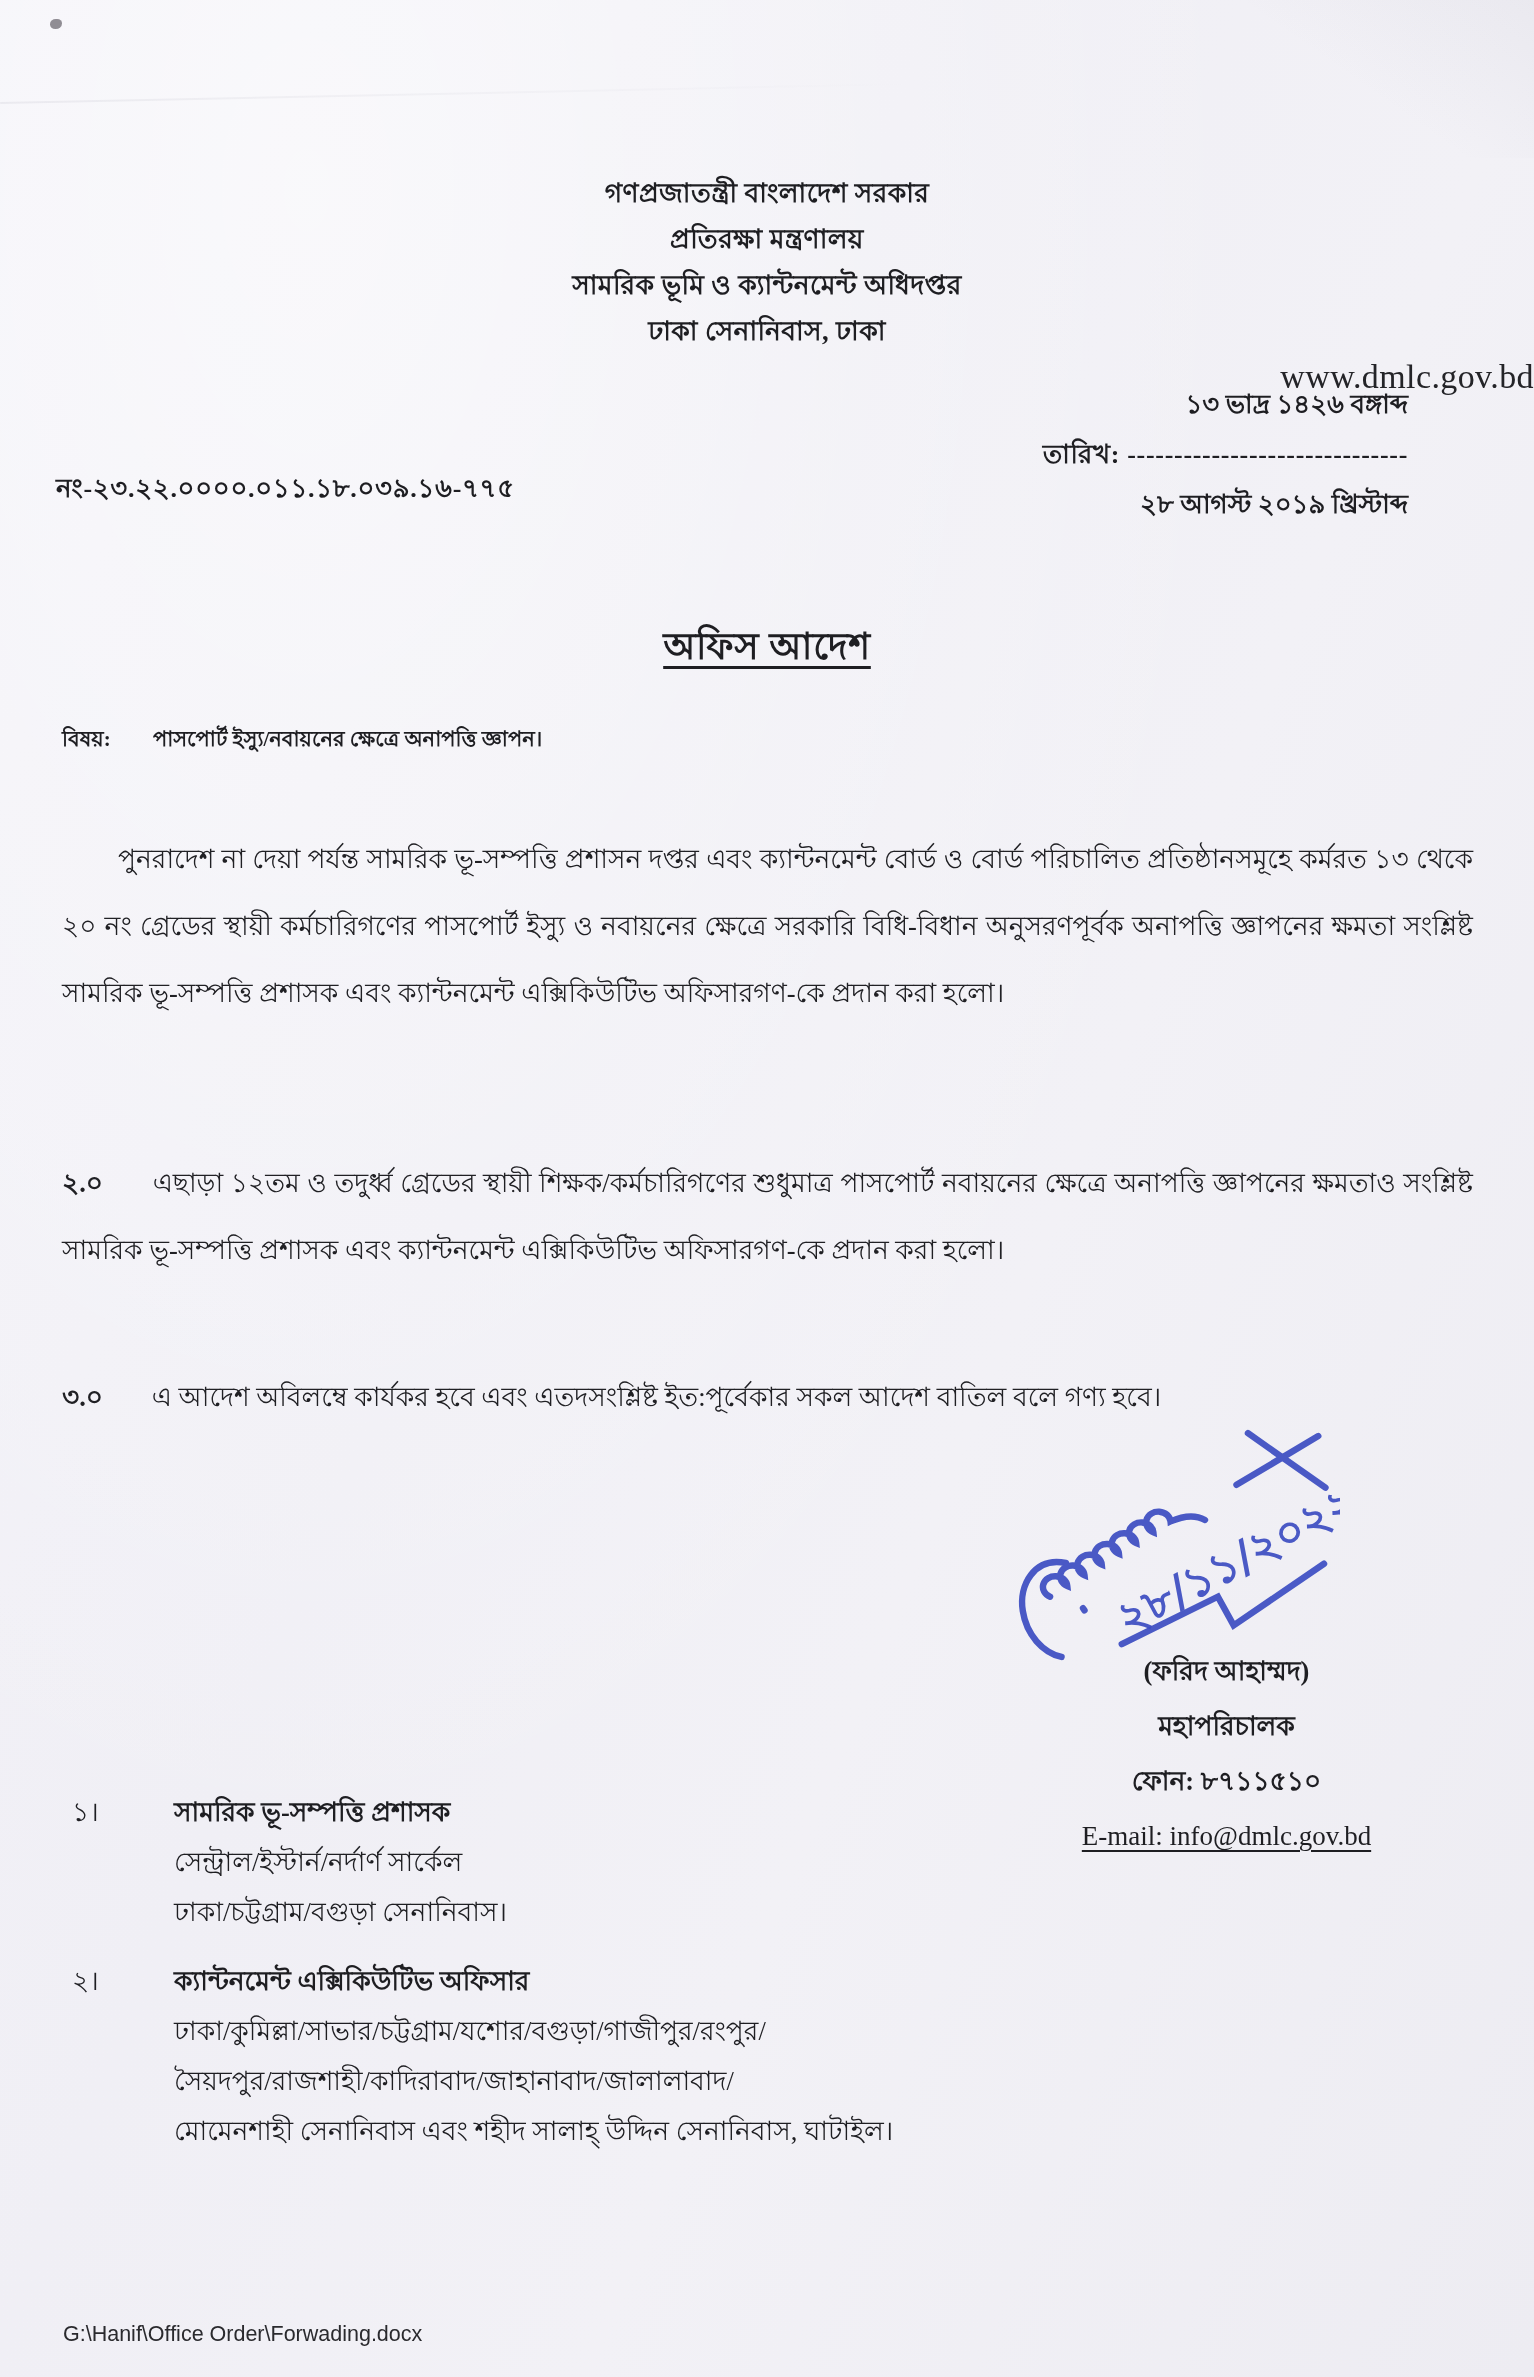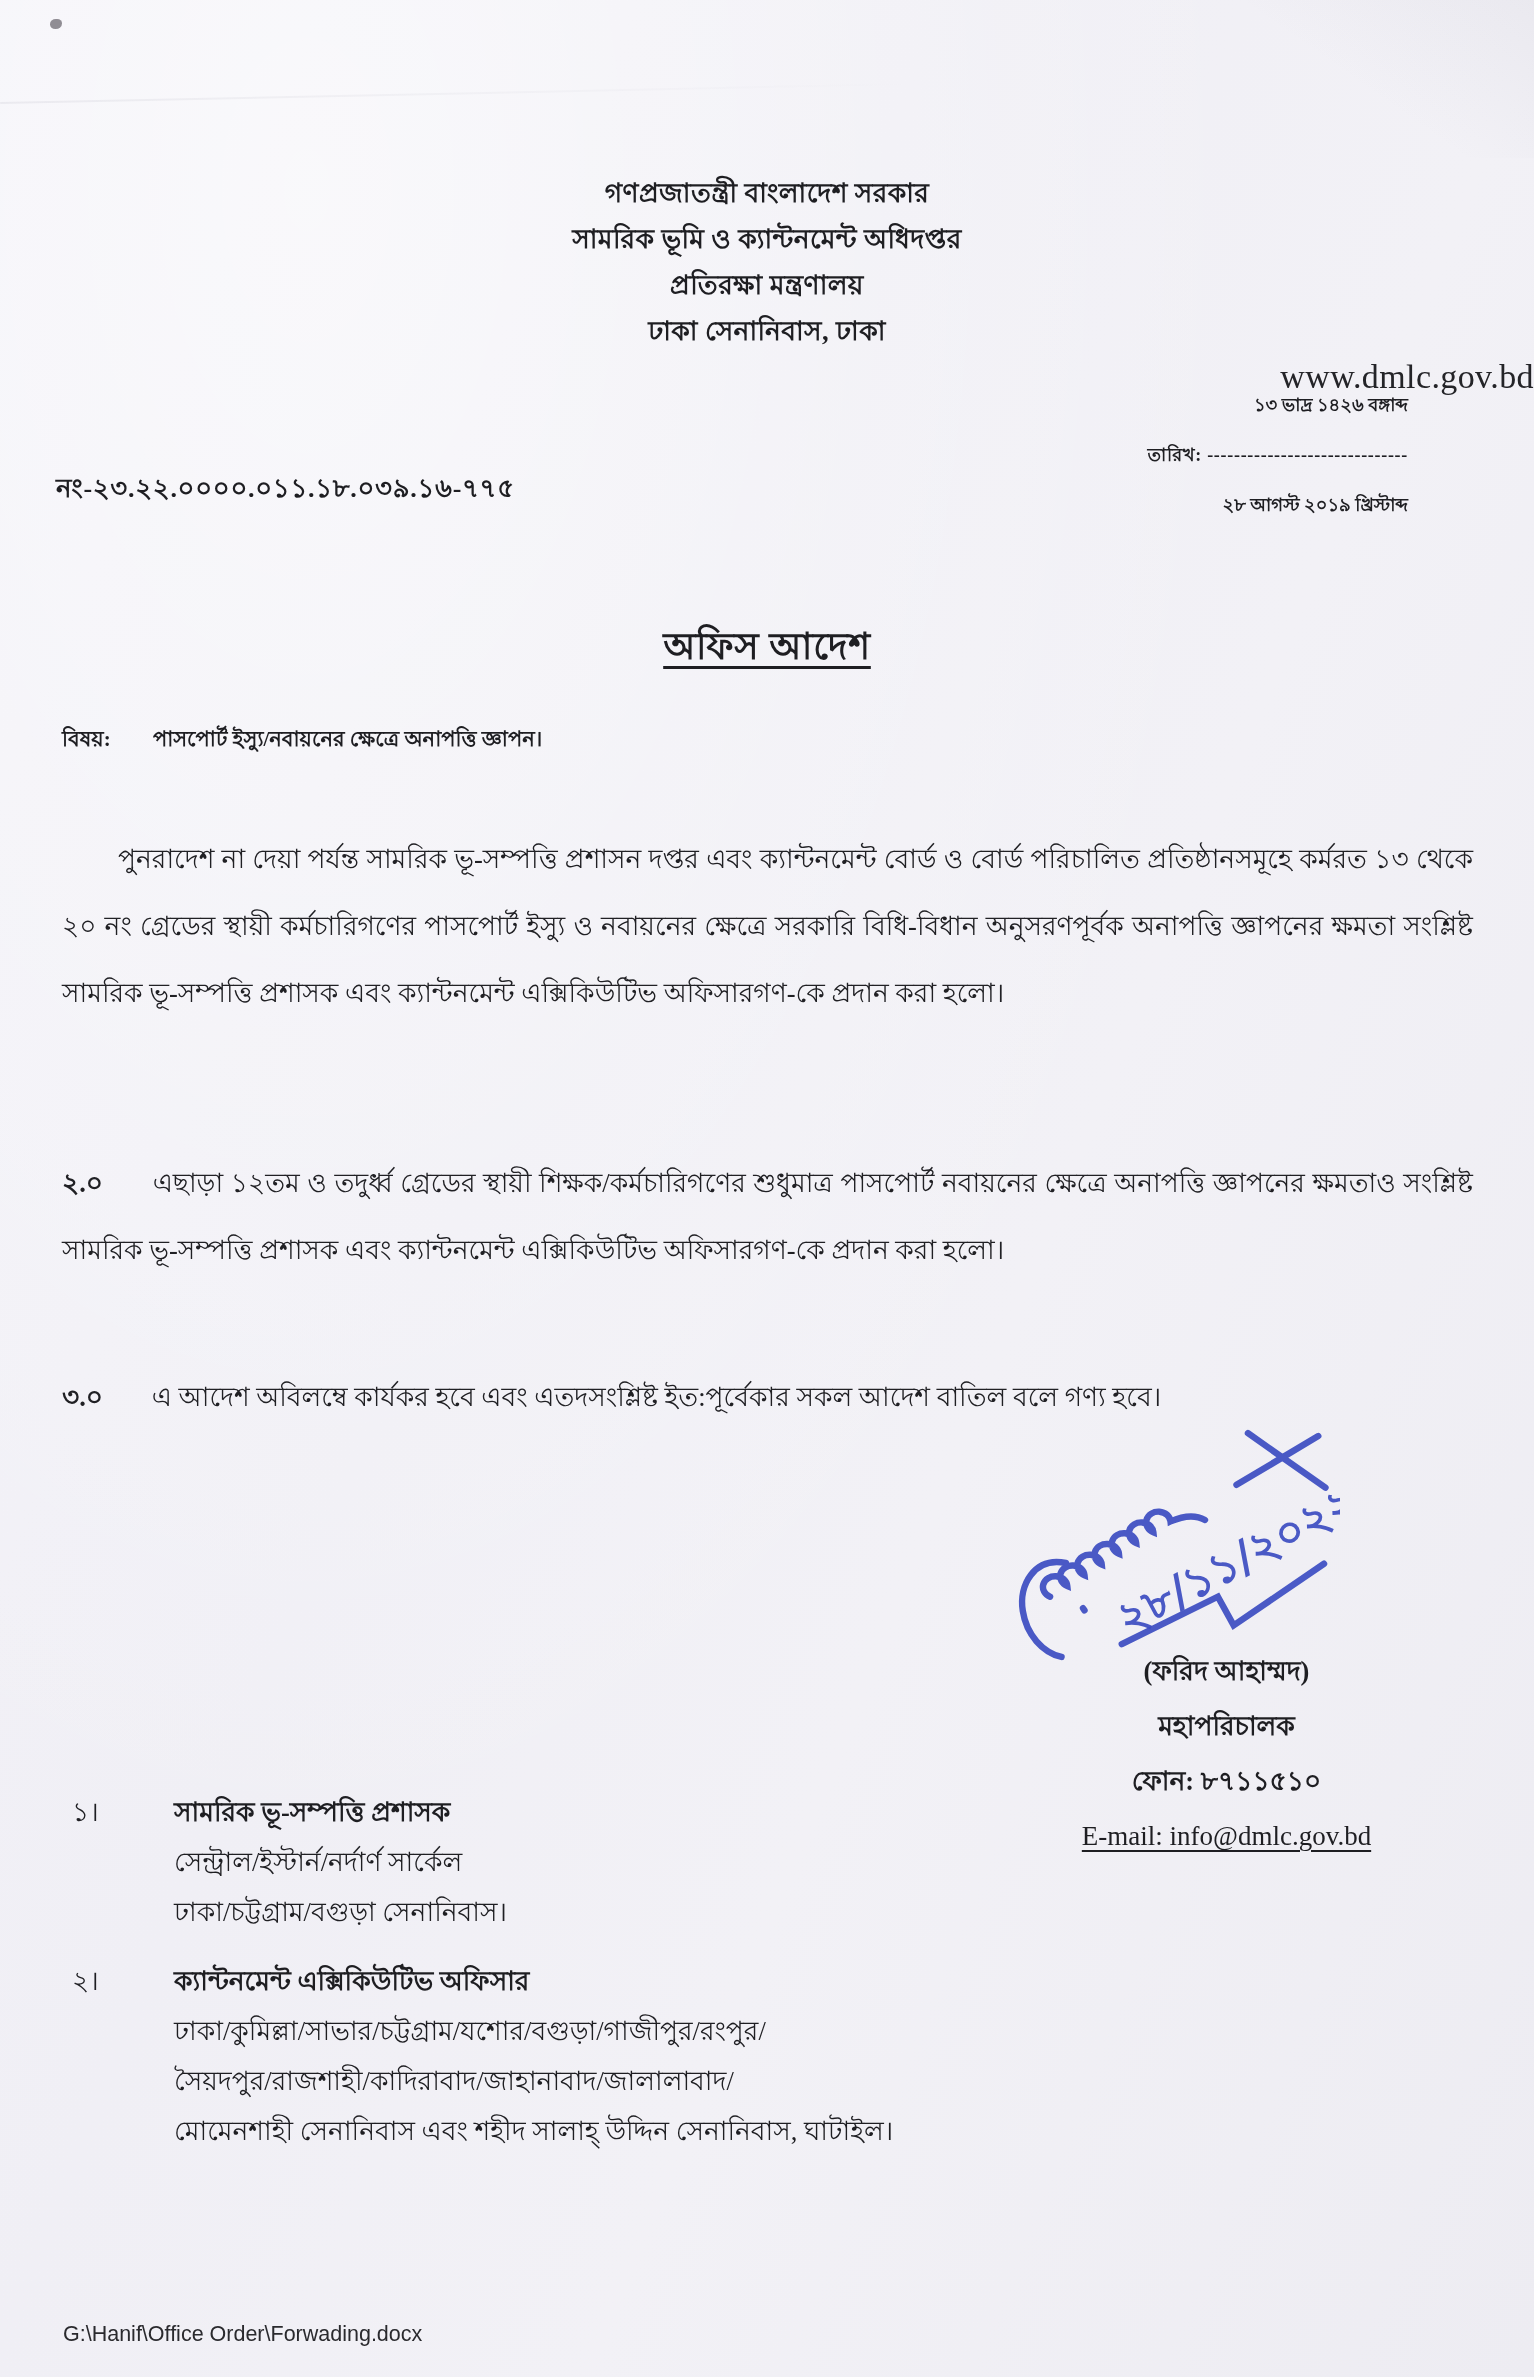--- a/index.html
+++ b/index.html
@@ -64,8 +64,8 @@
 
   <div class="header">
     <div>গণপ্রজাতন্ত্রী বাংলাদেশ সরকার</div>
+    <div>প্রতিরক্ষা মন্ত্রণালয়</div>
     <div>সামরিক ভূমি ও ক্যান্টনমেন্ট অধিদপ্তর</div>
-    <div>প্রতিরক্ষা মন্ত্রণালয়</div>
     <div>ঢাকা সেনানিবাস, ঢাকা</div>
     <div class="site">www.dmlc.gov.bd</div>
   </div>

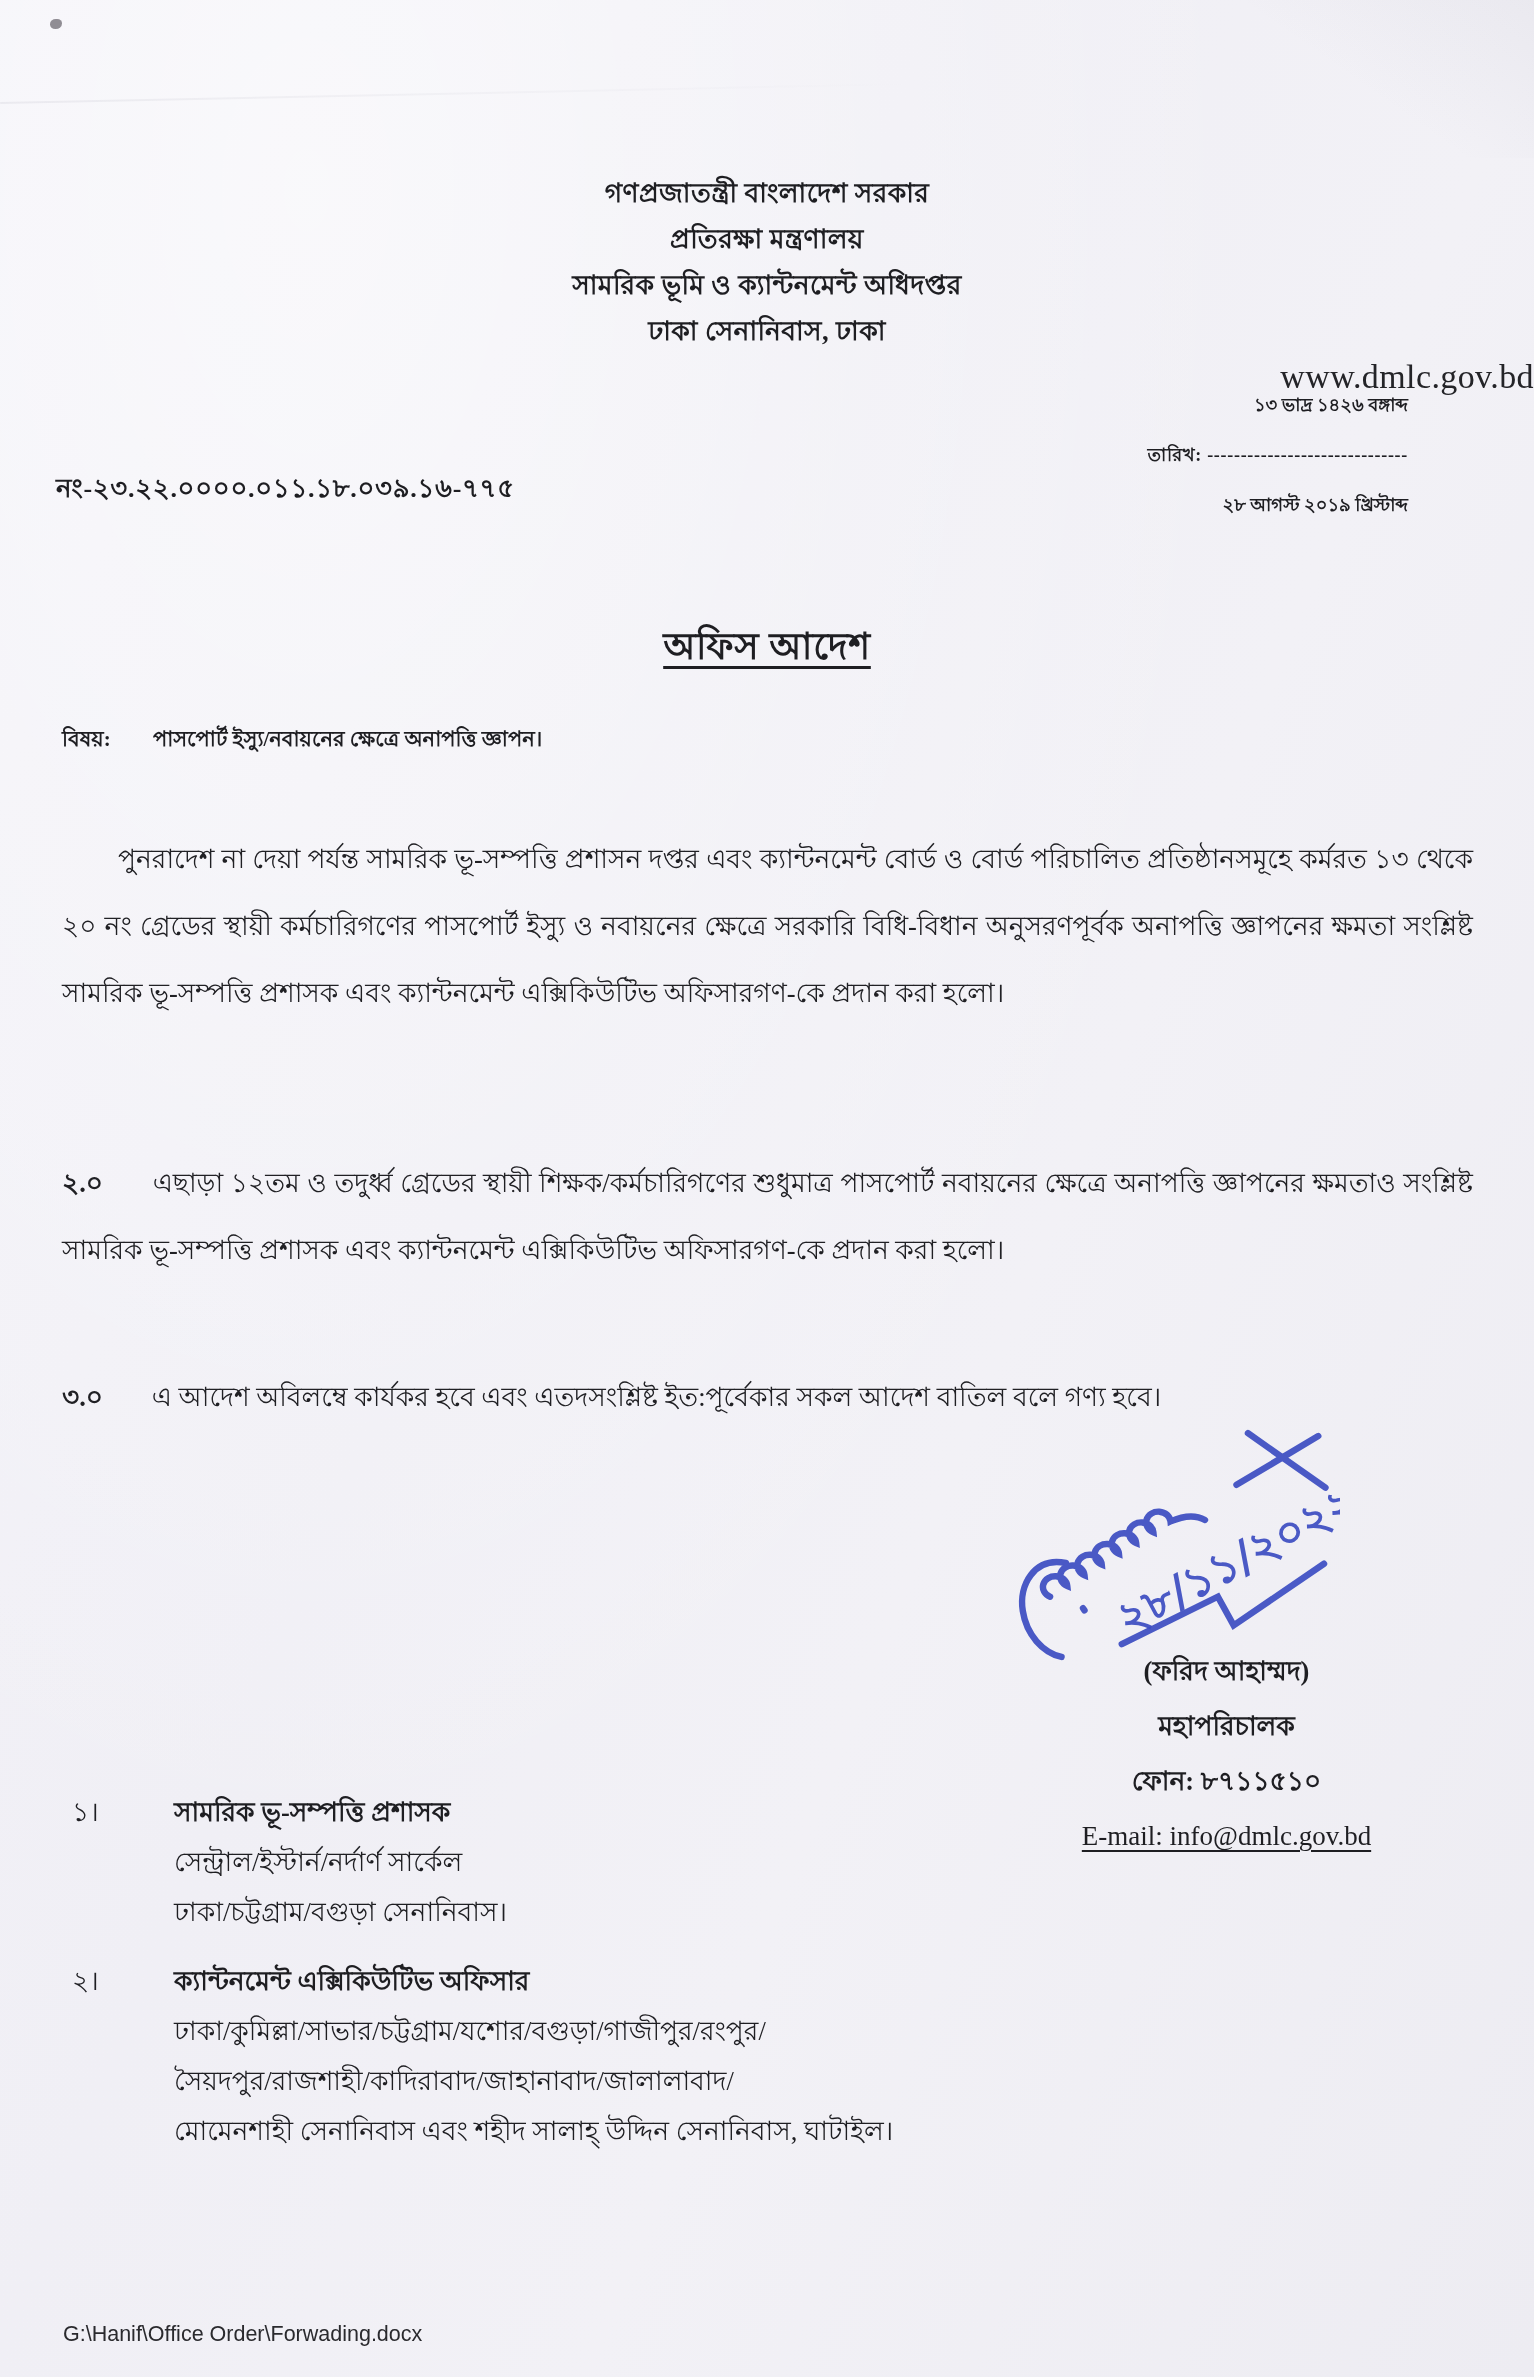--- a/index.html
+++ b/index.html
@@ -24,7 +24,7 @@
   .header{position:absolute;left:0;top:138px;width:100%;text-align:center;font-size:26.5px;line-height:46px;font-weight:bold;letter-spacing:0.4px;margin-top:32px;}
   .header .site{font-family:"Liberation Serif",serif;font-weight:normal;font-size:34px;text-underline-offset:5px;color:#242428;text-align:right;}
 
-  .meta-right{position:absolute;right:126px;top:380px;text-align:right;font-size:18px;line-height:50px;font-weight:bold;}
+  .meta-right{position:absolute;right:126px;top:380px;text-align:right;font-size:26px;line-height:50px;font-weight:bold;}
   .meta-right .dateline{letter-spacing:0.7px;}
   .ref-no{position:absolute;left:56px;top:468px;font-size:26px;font-weight:bold;letter-spacing:0.7px;}
 

